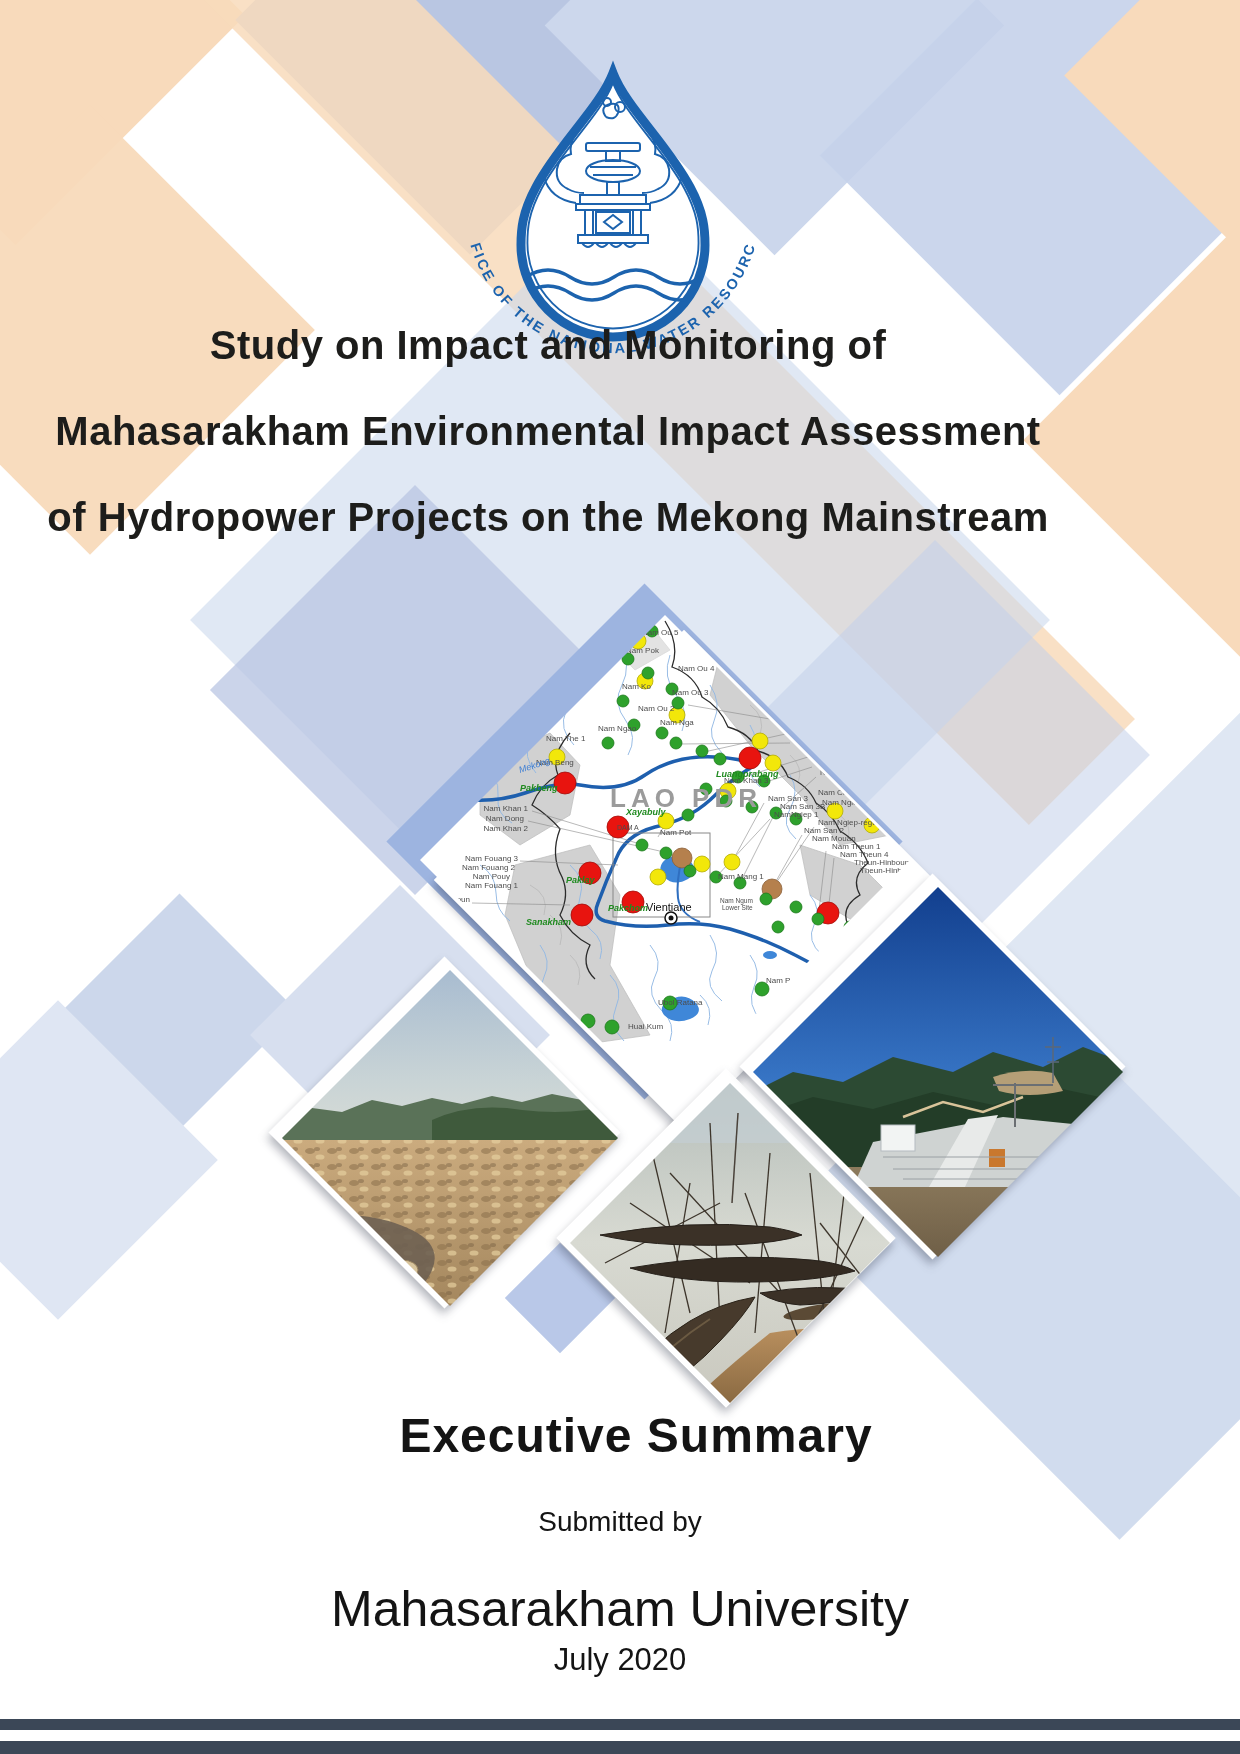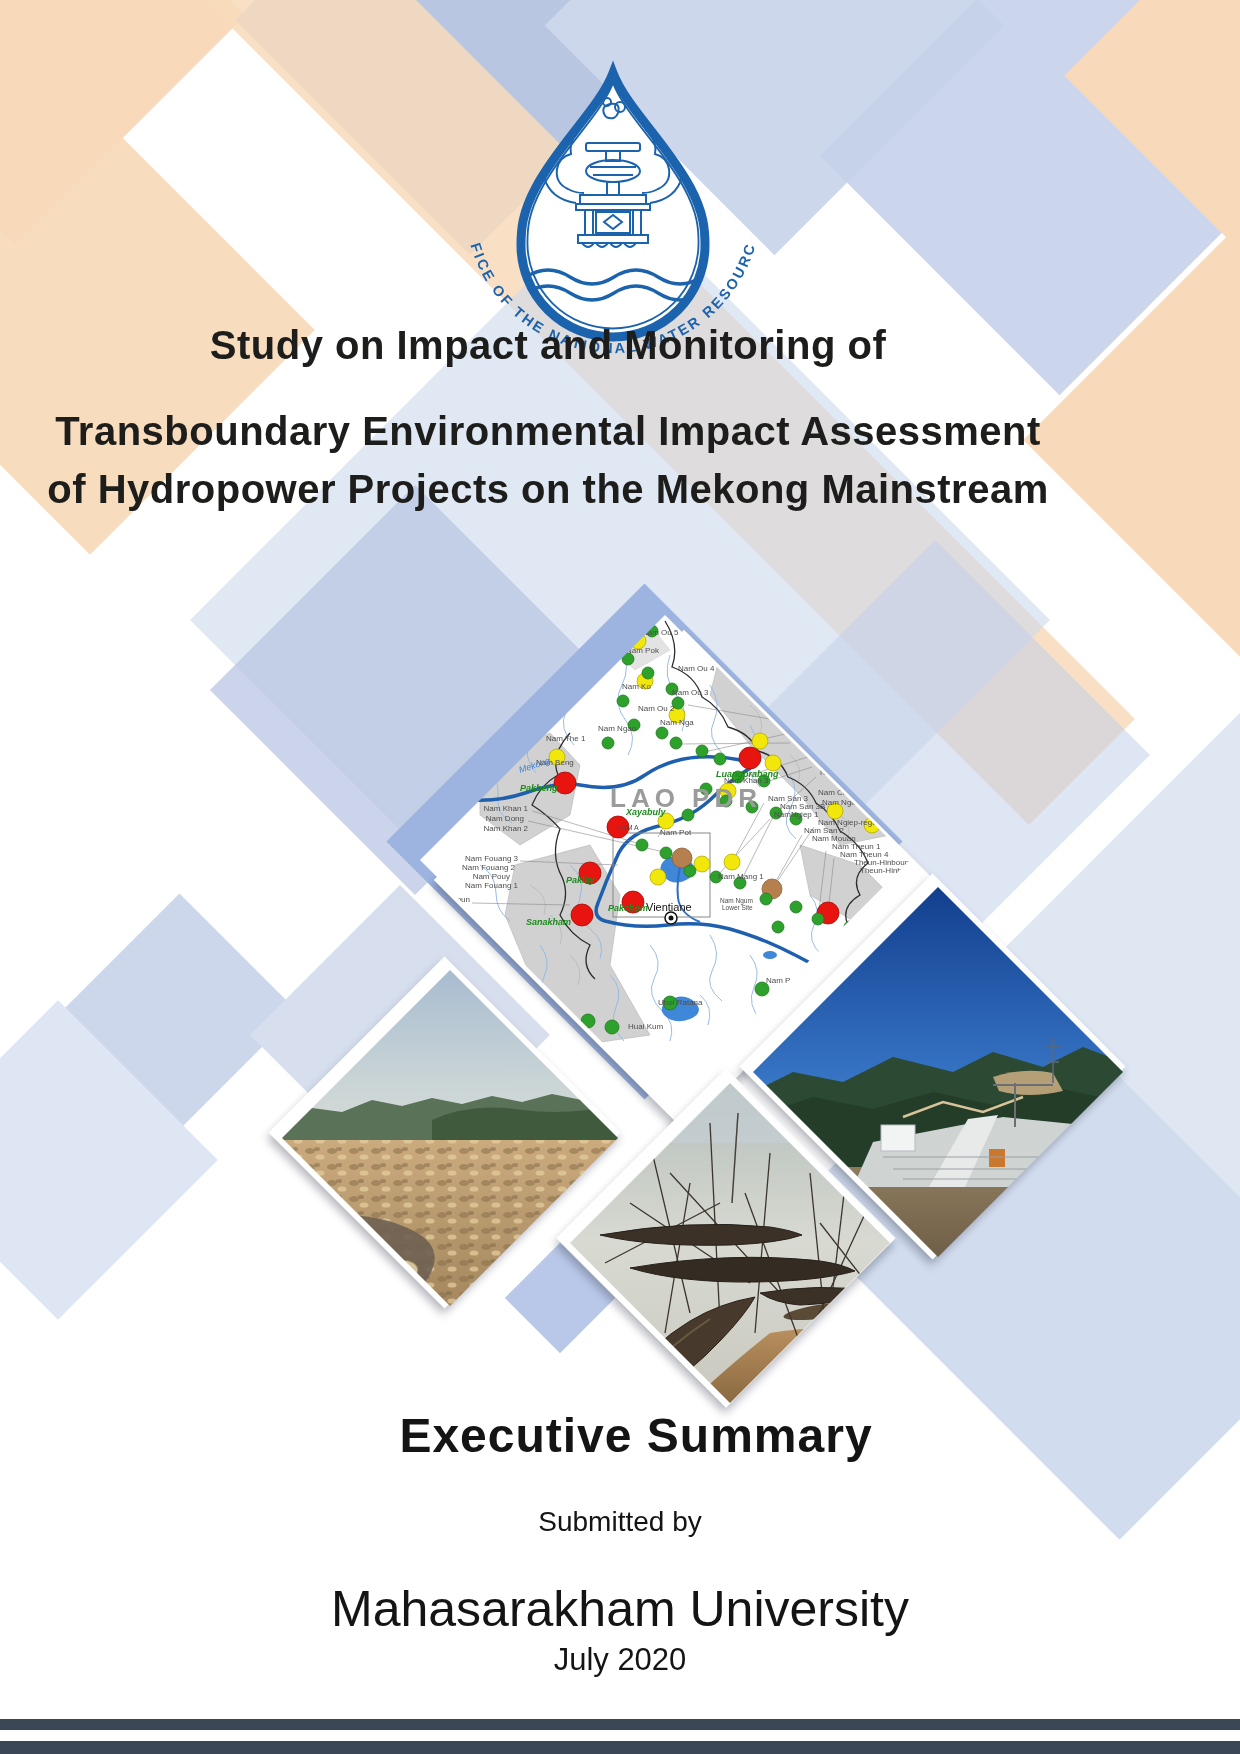--- a/index.html
+++ b/index.html
@@ -97,7 +97,7 @@
   </svg>
 
   <div class="title-line" style="top:323px;">Study on Impact and Monitoring of</div>
-  <div class="title-line" style="top:409px;">Transboundary Environmental Impact Assessment</div>
+  <div class="title-line" style="top:409px;">Mahasarakham Environmental Impact Assessment</div>
   <div class="title-line" style="top:467px;">of Hydropower Projects on the Mekong Mainstream</div>
 
   <div class="clipD shadowD" style="left:282px;top:970px;width:336px;height:336px;">

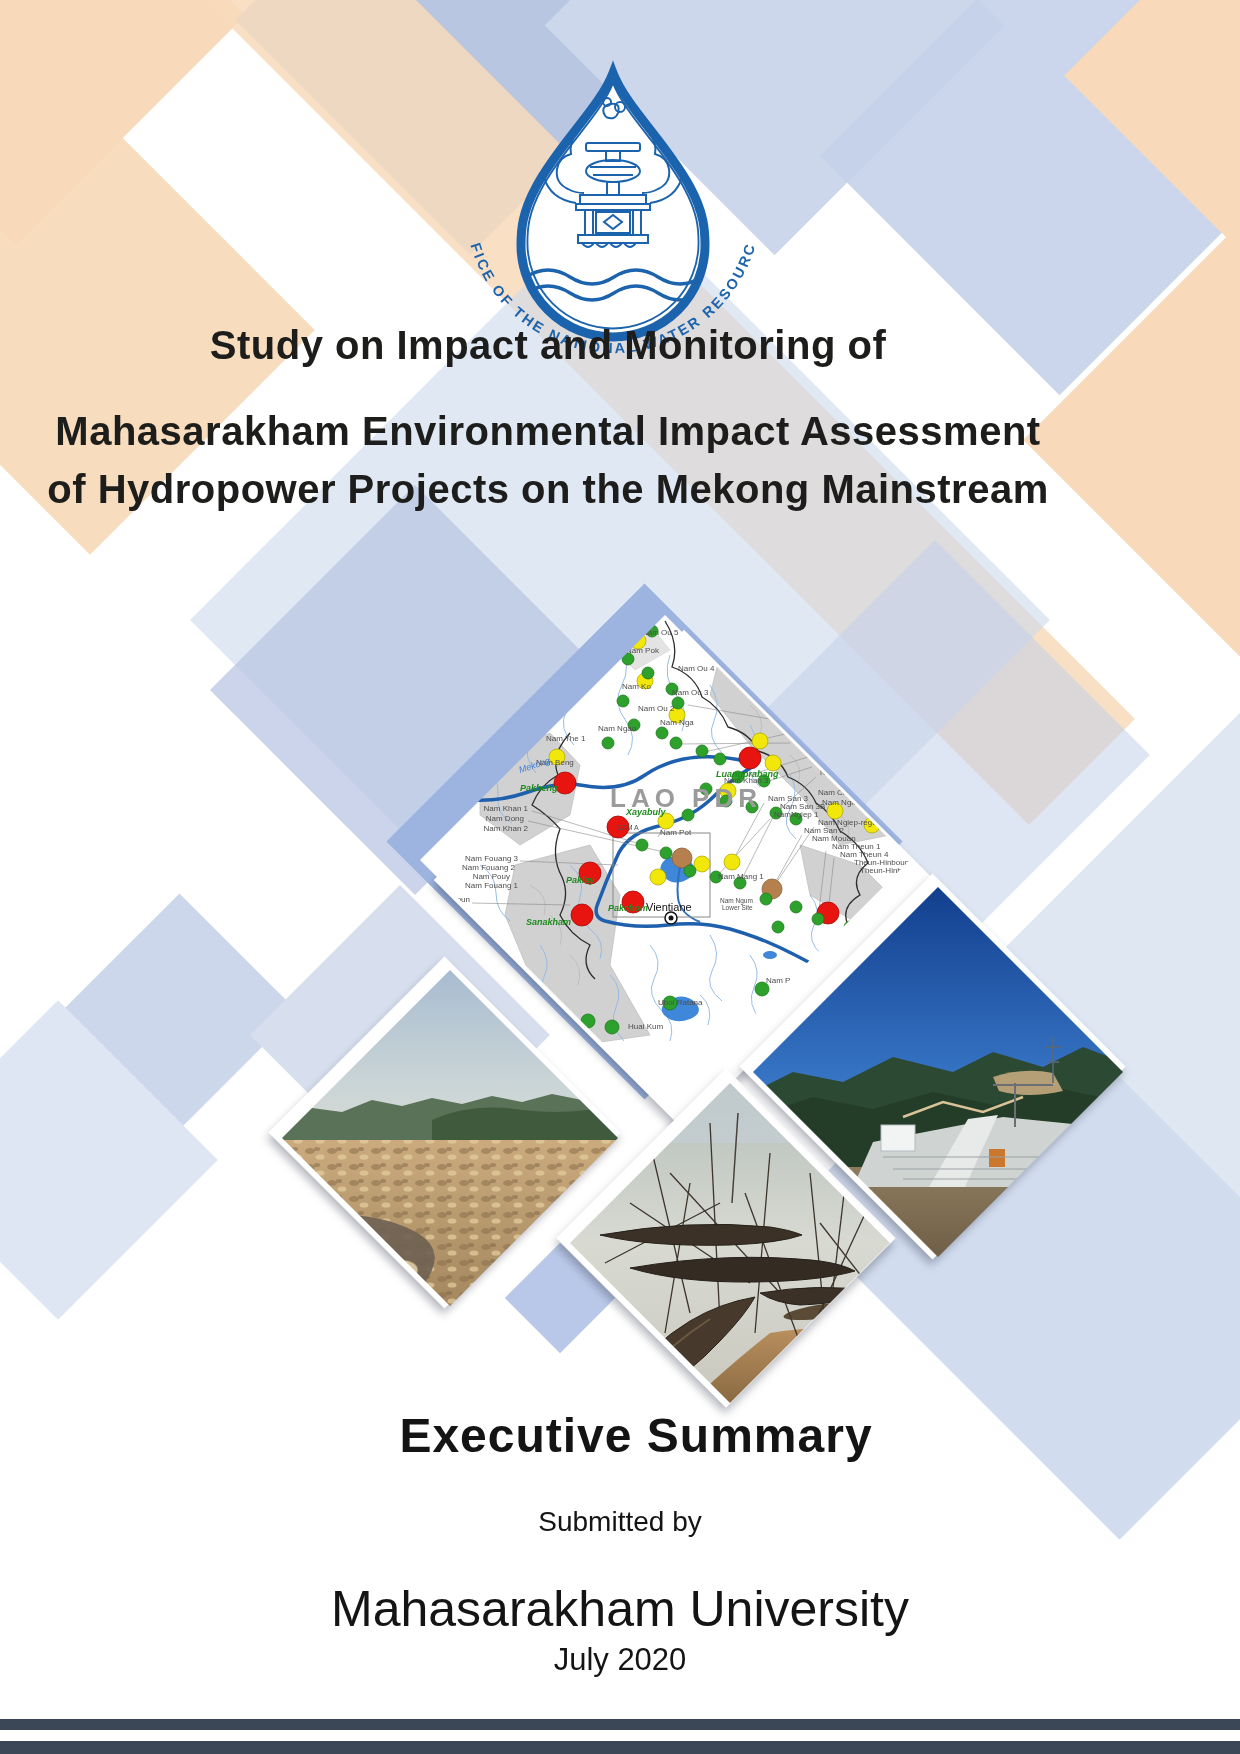--- a/index.html
+++ b/index.html
@@ -98,7 +98,7 @@
 
   <div class="title-line" style="top:323px;">Study on Impact and Monitoring of</div>
   <div class="title-line" style="top:409px;">Mahasarakham Environmental Impact Assessment</div>
-  <div class="title-line" style="top:467px;">of Hydropower Projects on the Mekong Mainstream</div>
+  <div class="title-line" style="top:495px;">of Hydropower Projects on the Mekong Mainstream</div>
 
   <div class="clipD shadowD" style="left:282px;top:970px;width:336px;height:336px;">
     <svg width="336" height="336" viewBox="0 0 336 336">

